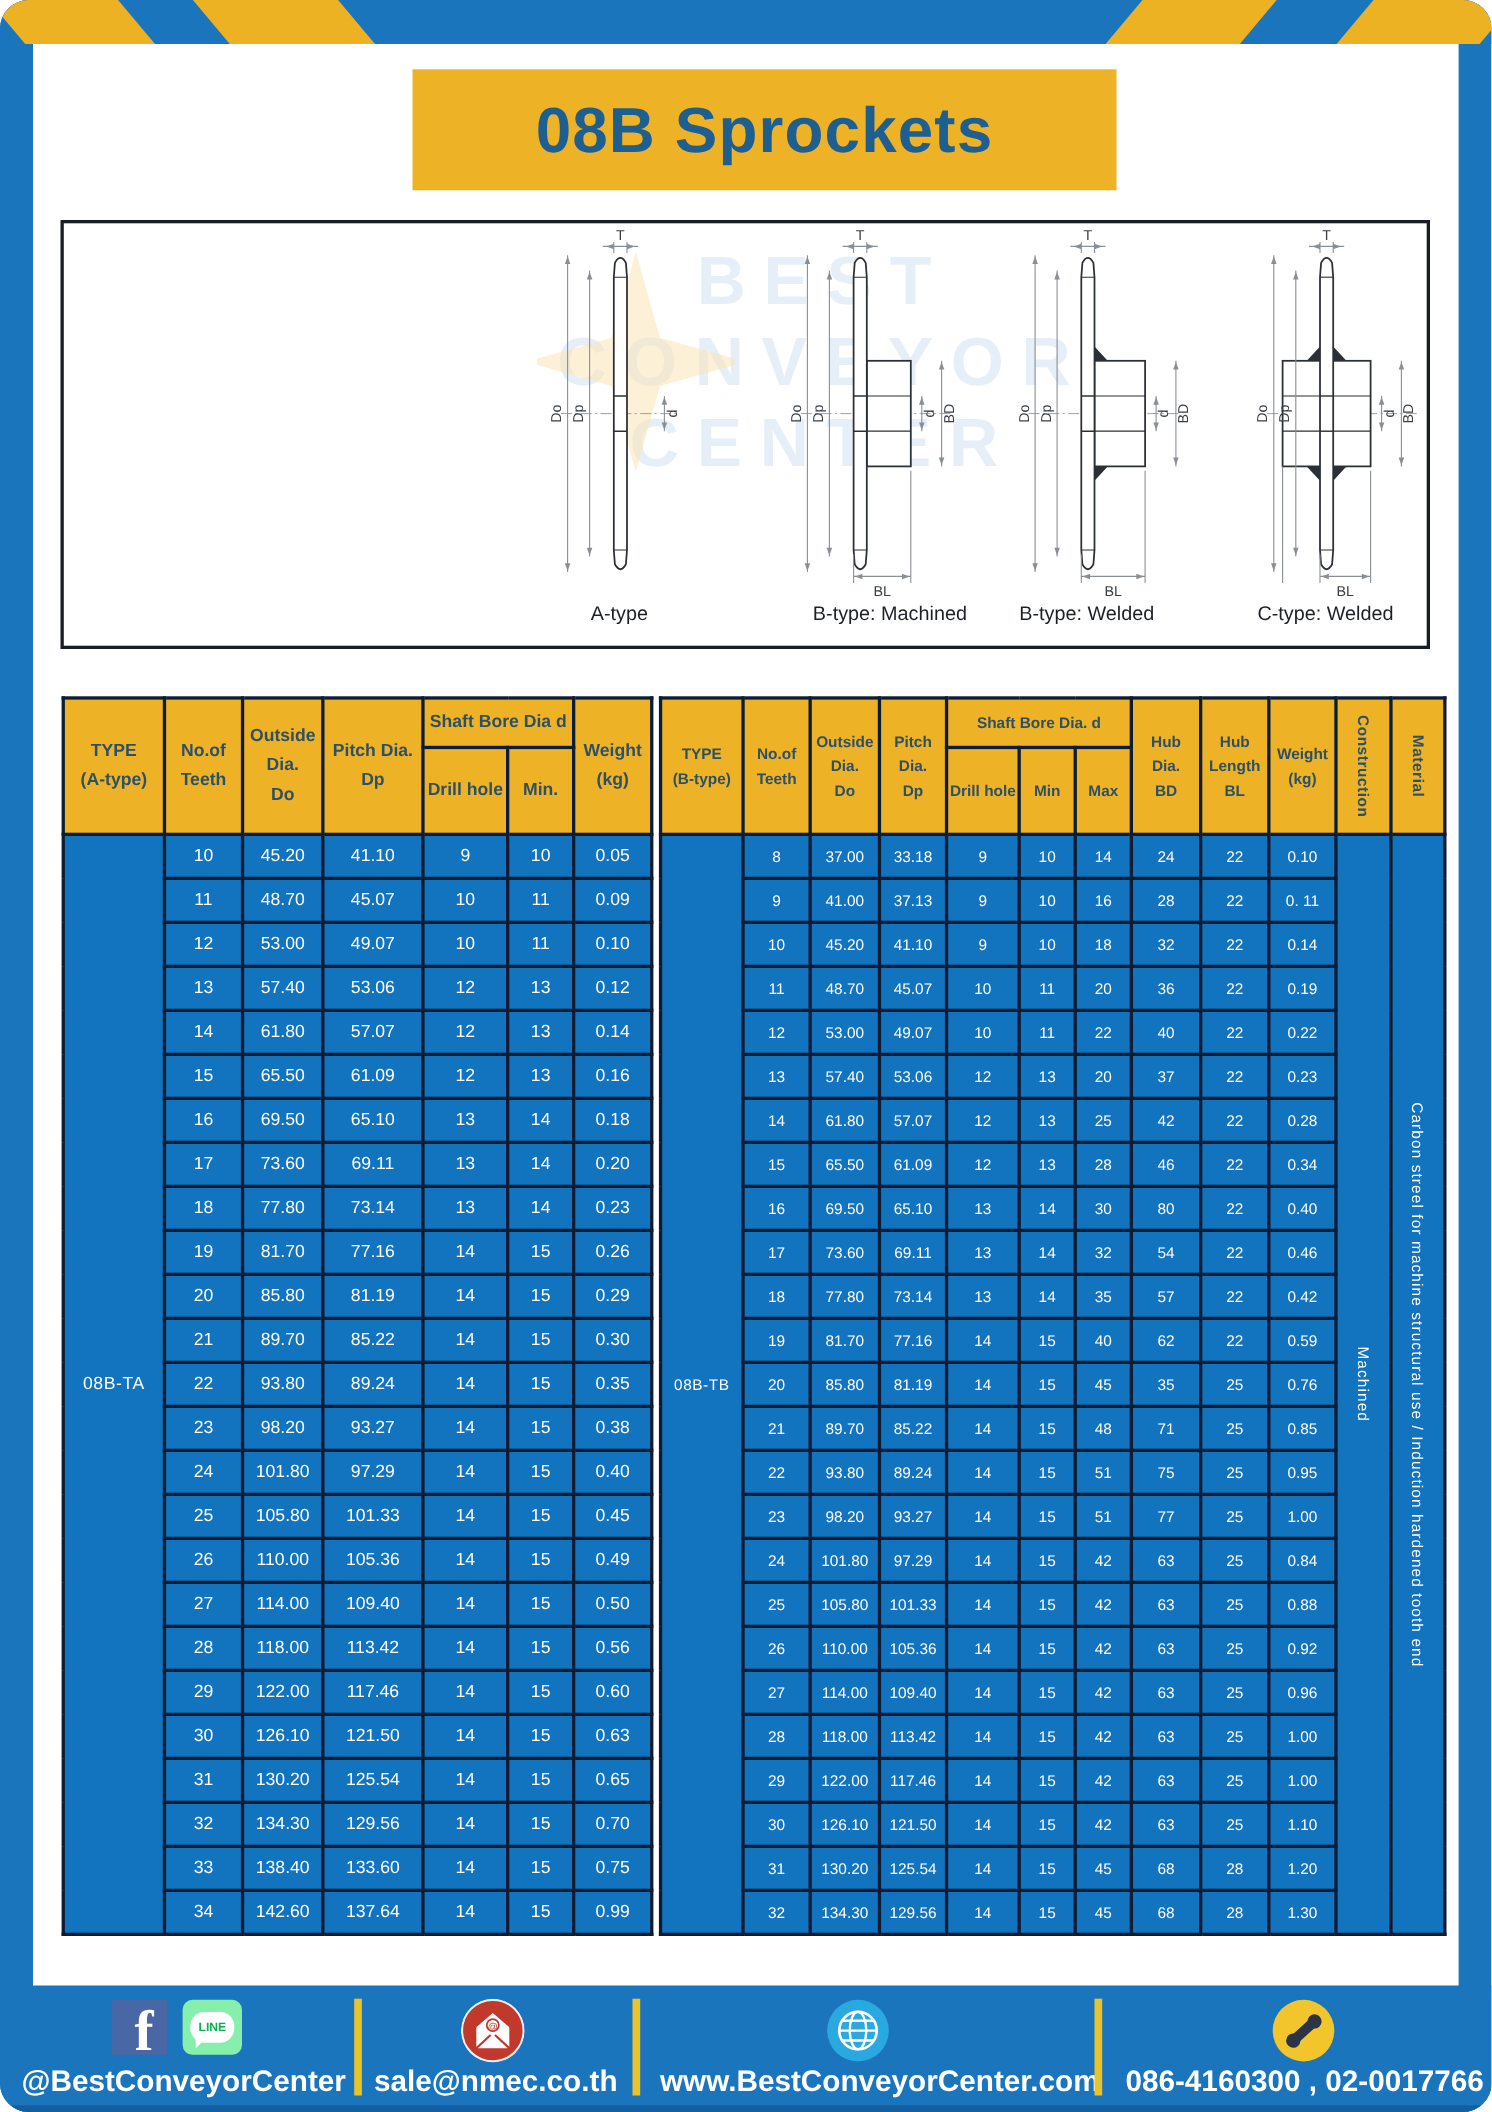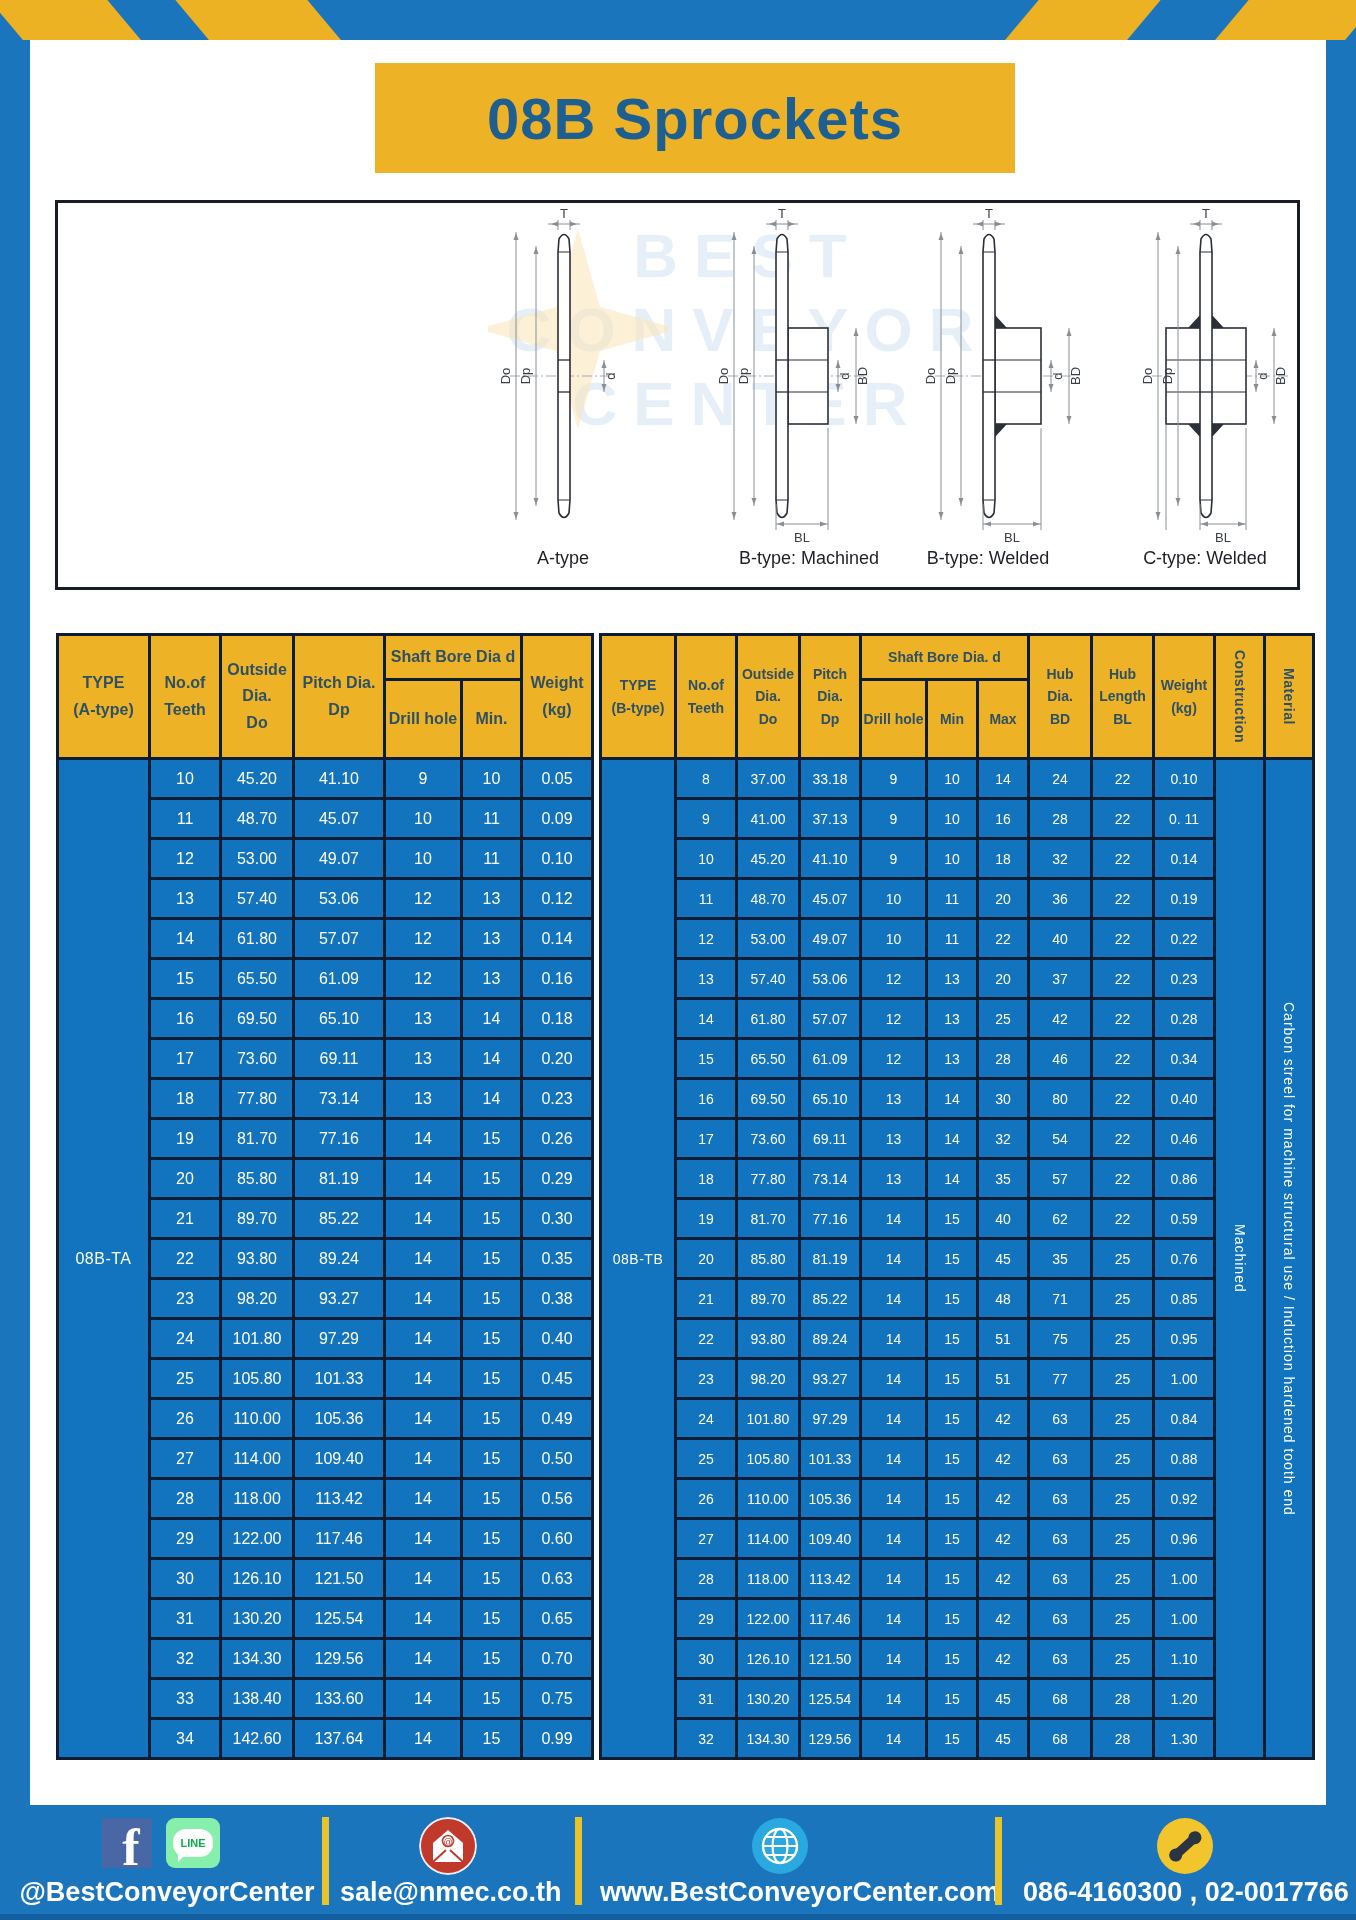--- a/index.html
+++ b/index.html
@@ -4,7 +4,7 @@
 <style>
   html,body{margin:0;padding:0;background:#ffffff;}
   #page{position:relative;width:1356px;height:1920px;background:#ffffff;overflow:hidden;
-        font-family:"Liberation Sans",sans-serif;}
+        font-family:"Liberation Sans",sans-serif;border-radius:26px;}
   
   .side-border{position:absolute;top:0;bottom:0;width:30px;background:#1b75bc;}
   #border-left{left:0;} #border-right{right:0;}

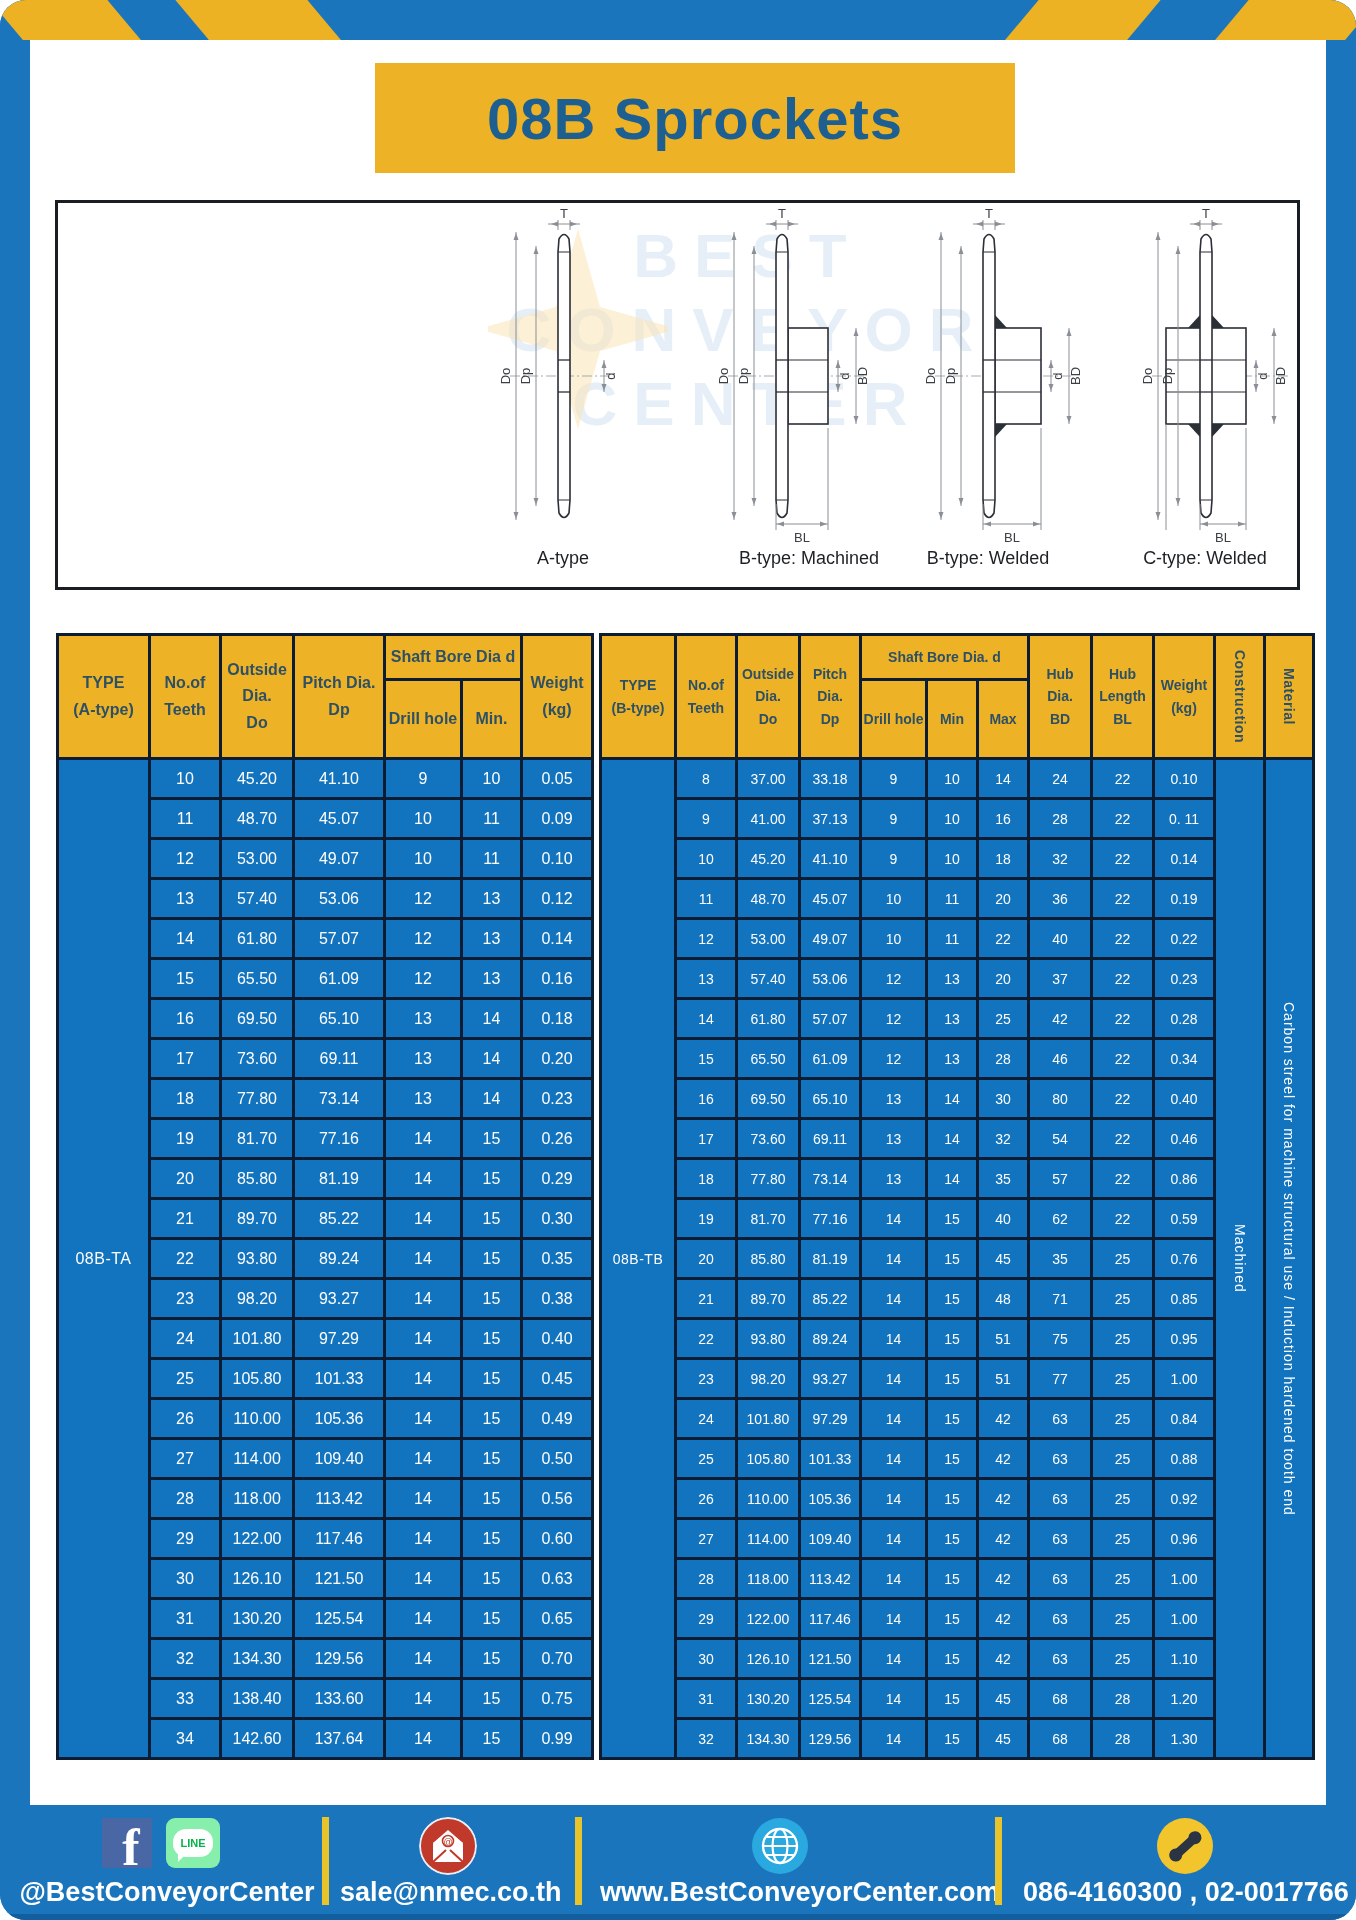--- a/index.html
+++ b/index.html
@@ -657,7 +657,7 @@
           <td>35</td>
           <td>57</td>
           <td>22</td>
-          <td>0.86</td>
+          <td>0.42</td>
         </tr>
         <tr class="drow">
           <td>19</td>

